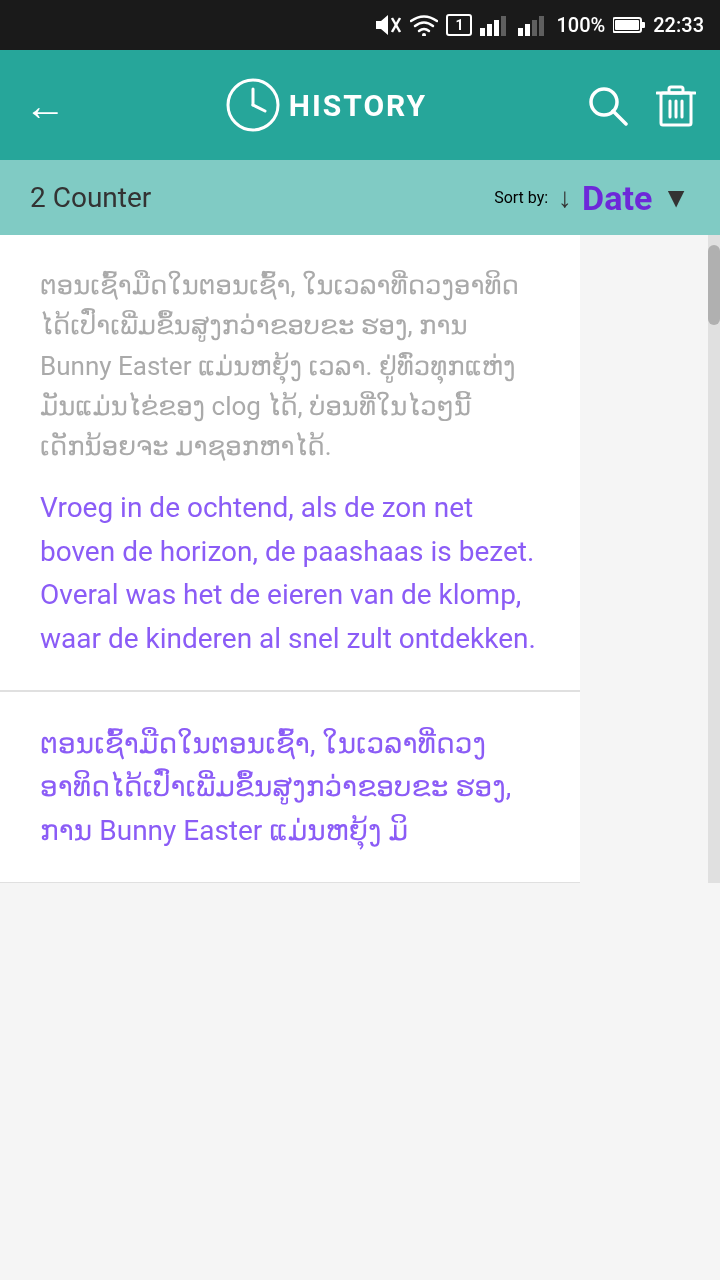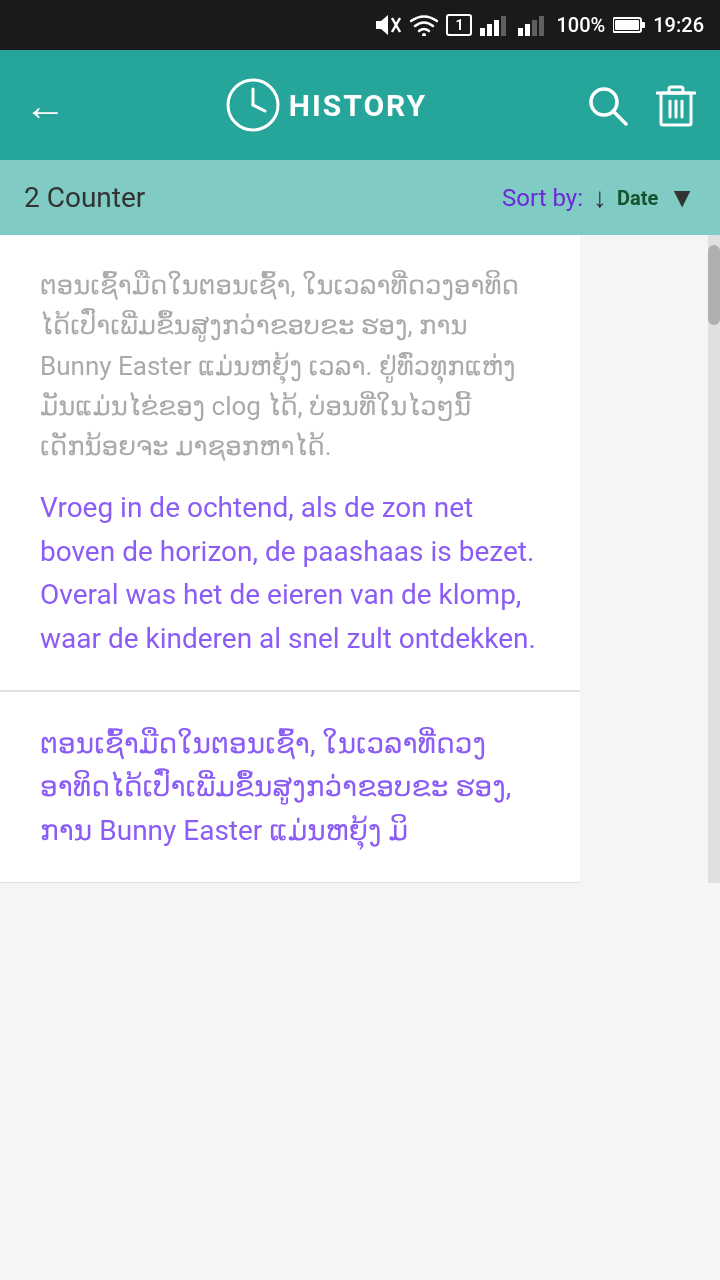--- a/index.html
+++ b/index.html
@@ -189,7 +189,7 @@
       <rect x="28" y="6" width="4" height="6" rx="1" fill="white"></rect>
       <rect x="2" y="4" width="24" height="10" rx="1" fill="white"></rect>
     </svg>
-    <span class="status-text">19:26</span>
+    <span class="status-text">22:33</span>
   </div>
 </div>
 

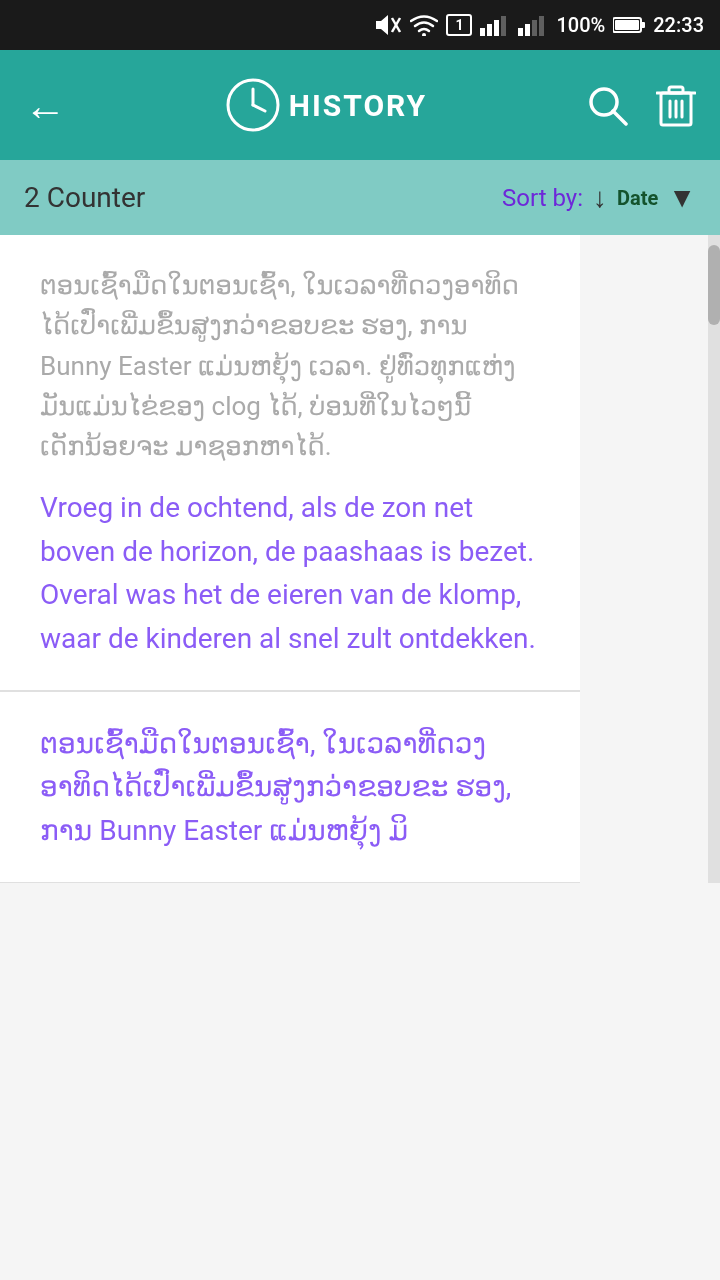--- a/index.html
+++ b/index.html
@@ -68,7 +68,7 @@
       background: #80cbc4;
       display: flex;
       align-items: center;
-      padding: 0 24px;
+      padding: 0 30px;
       justify-content: space-between;
     }
     .counter-text {

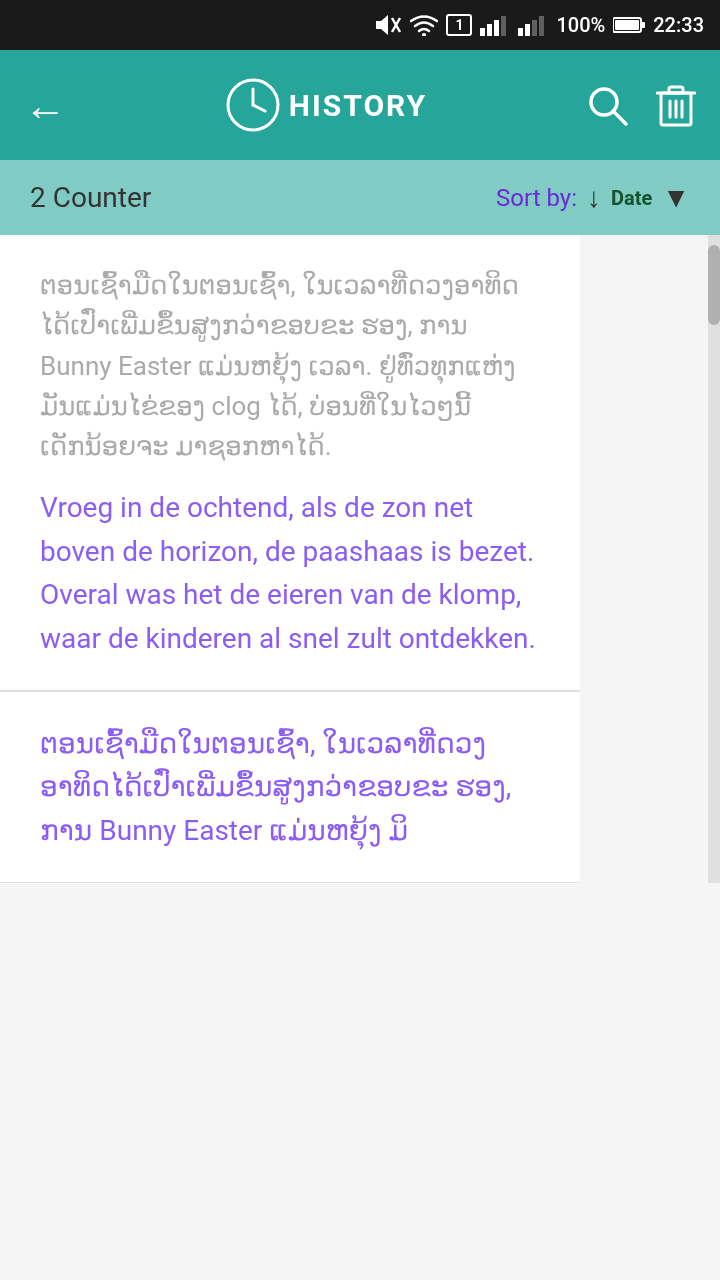--- a/index.html
+++ b/index.html
@@ -82,8 +82,8 @@
       gap: 10px;
     }
     .sort-by-label {
-      font-size: 24px;
-      color: #6d28d9;
+      font-size: 16px;
+      color: #000000;
     }
     .sort-arrow {
       font-size: 28px;

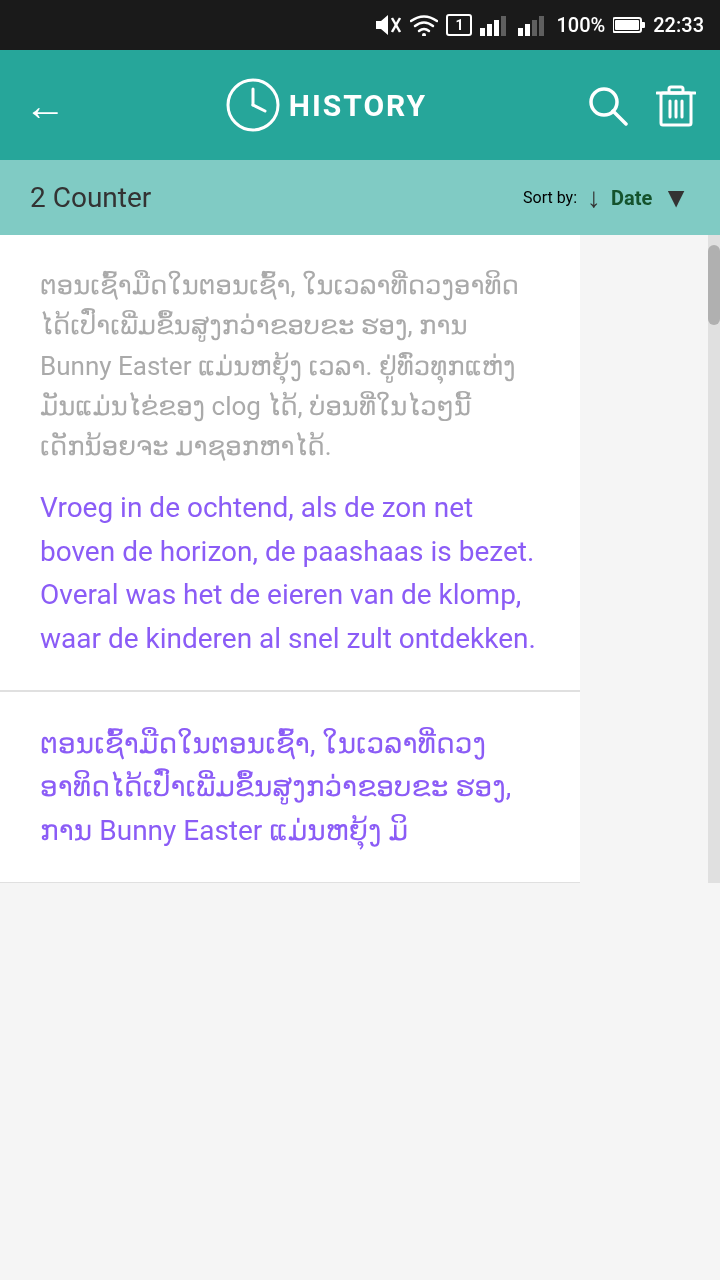--- a/index.html
+++ b/index.html
@@ -90,9 +90,9 @@
       color: #333;
     }
     .sort-value {
-      font-size: 20px;
+      font-size: 34px;
       font-weight: bold;
-      color: #14532d;
+      color: #6d28d9;
     }
     .dropdown-arrow {
       font-size: 28px;

